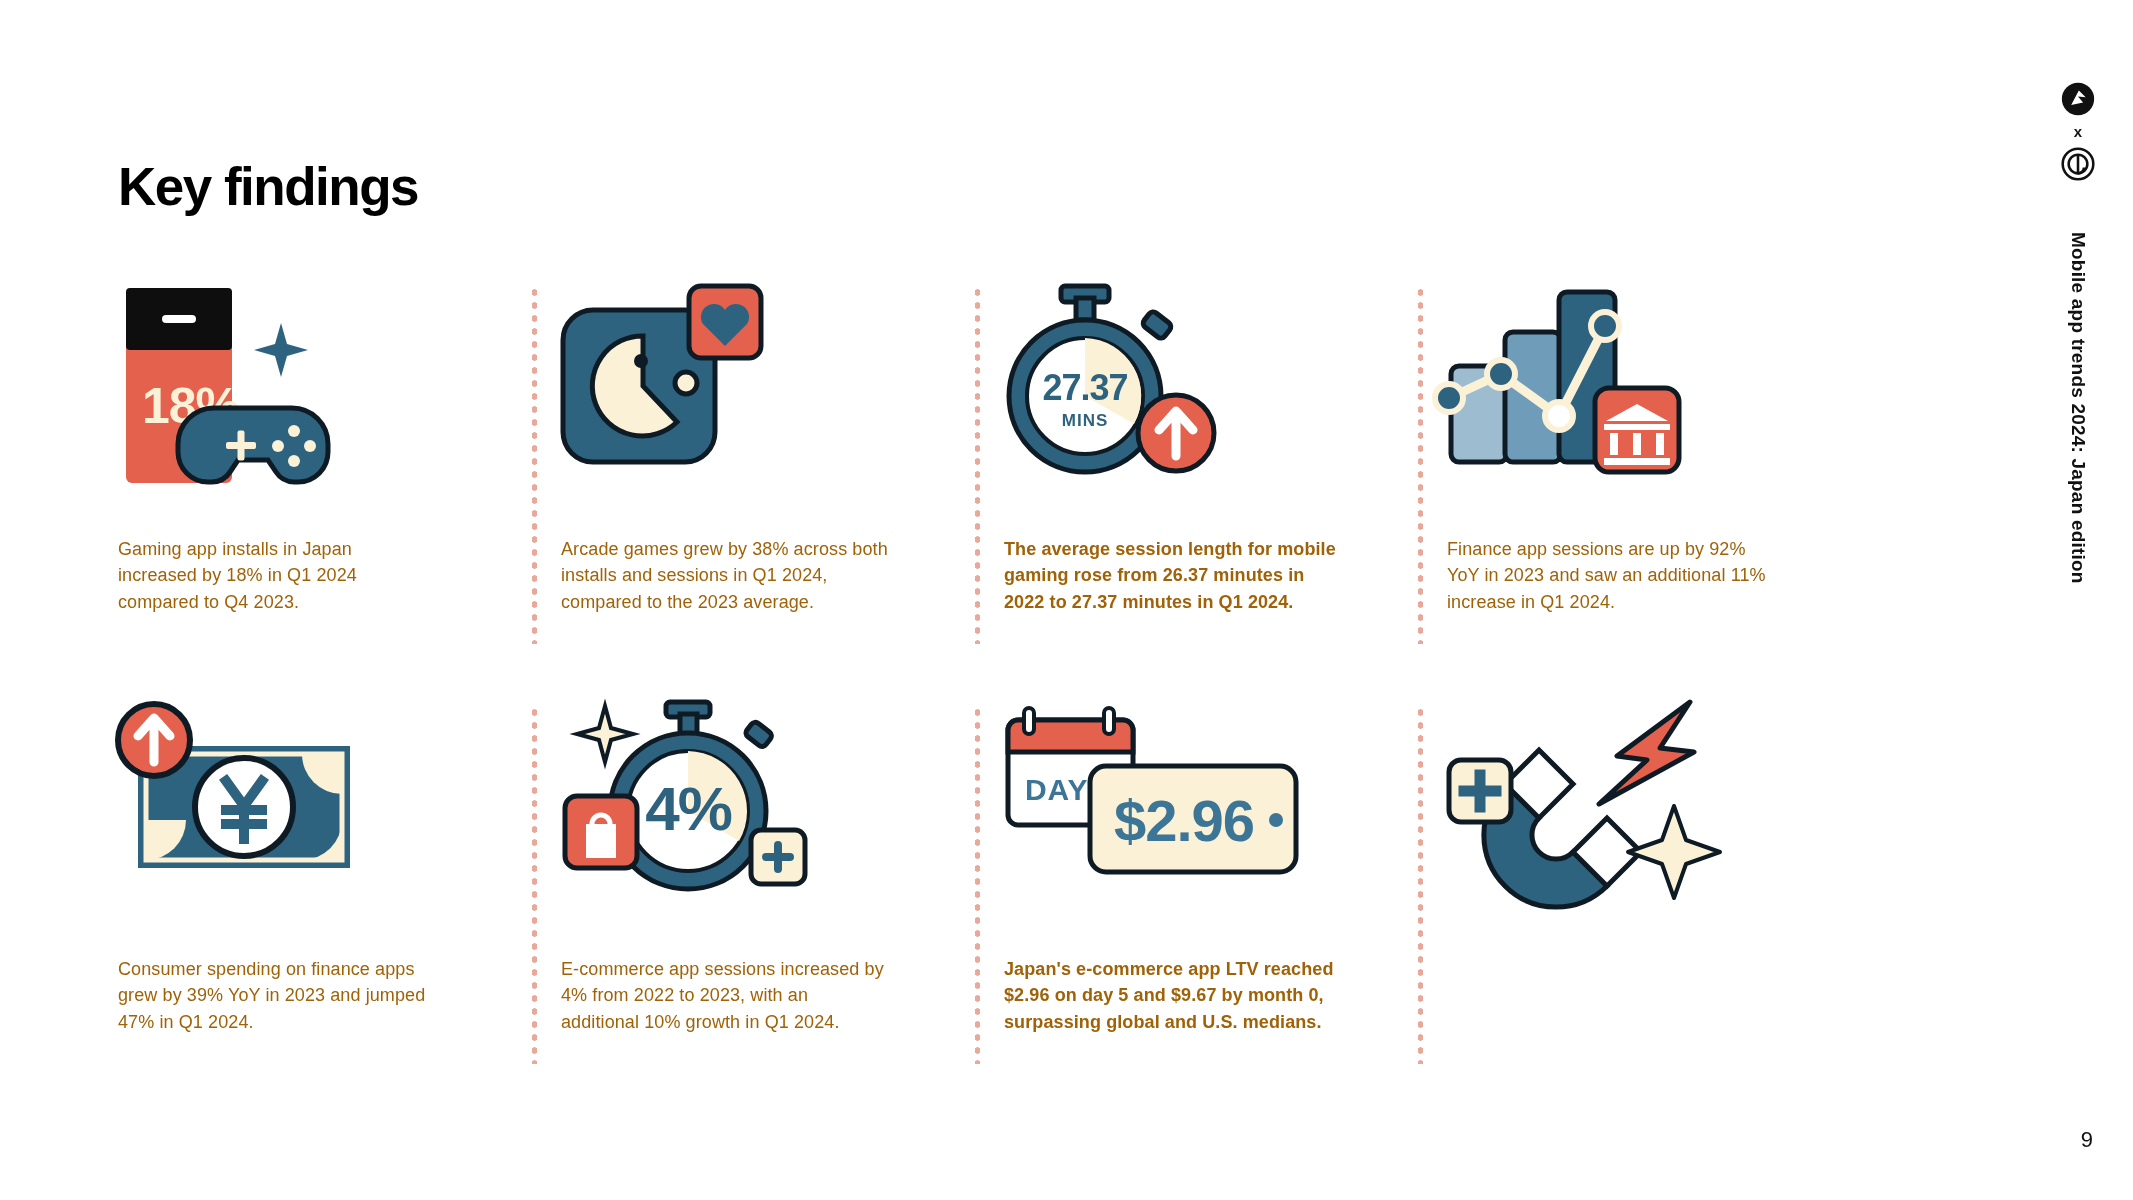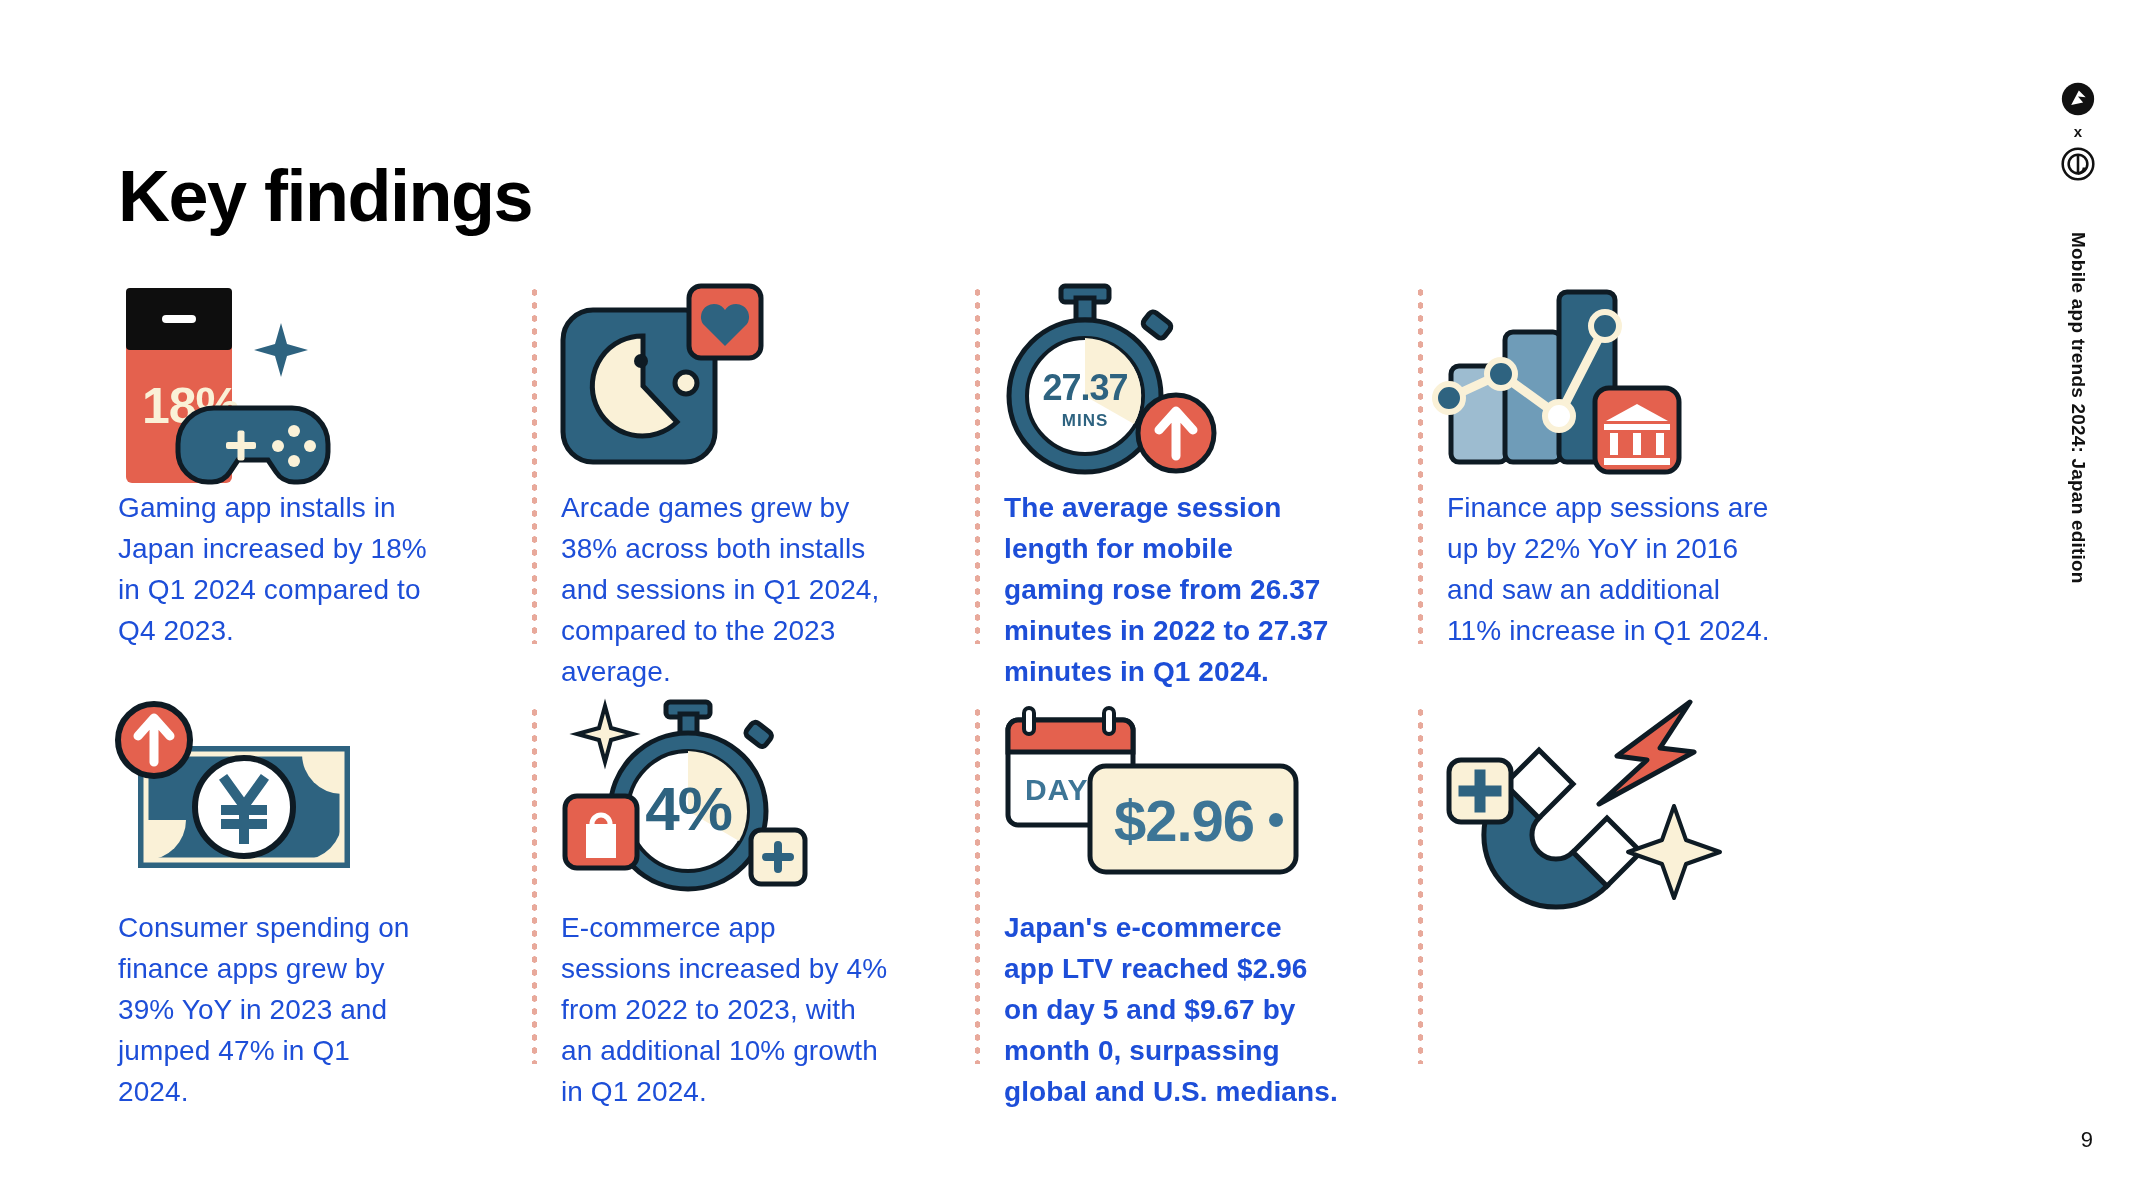--- a/index.html
+++ b/index.html
@@ -24,7 +24,7 @@
     position: absolute;
     left: 118px;
     top: 160px;
-    font-size: 72px;
+    font-size: 53px;
     font-weight: 700;
     letter-spacing: -1.5px;
     color: #000000;

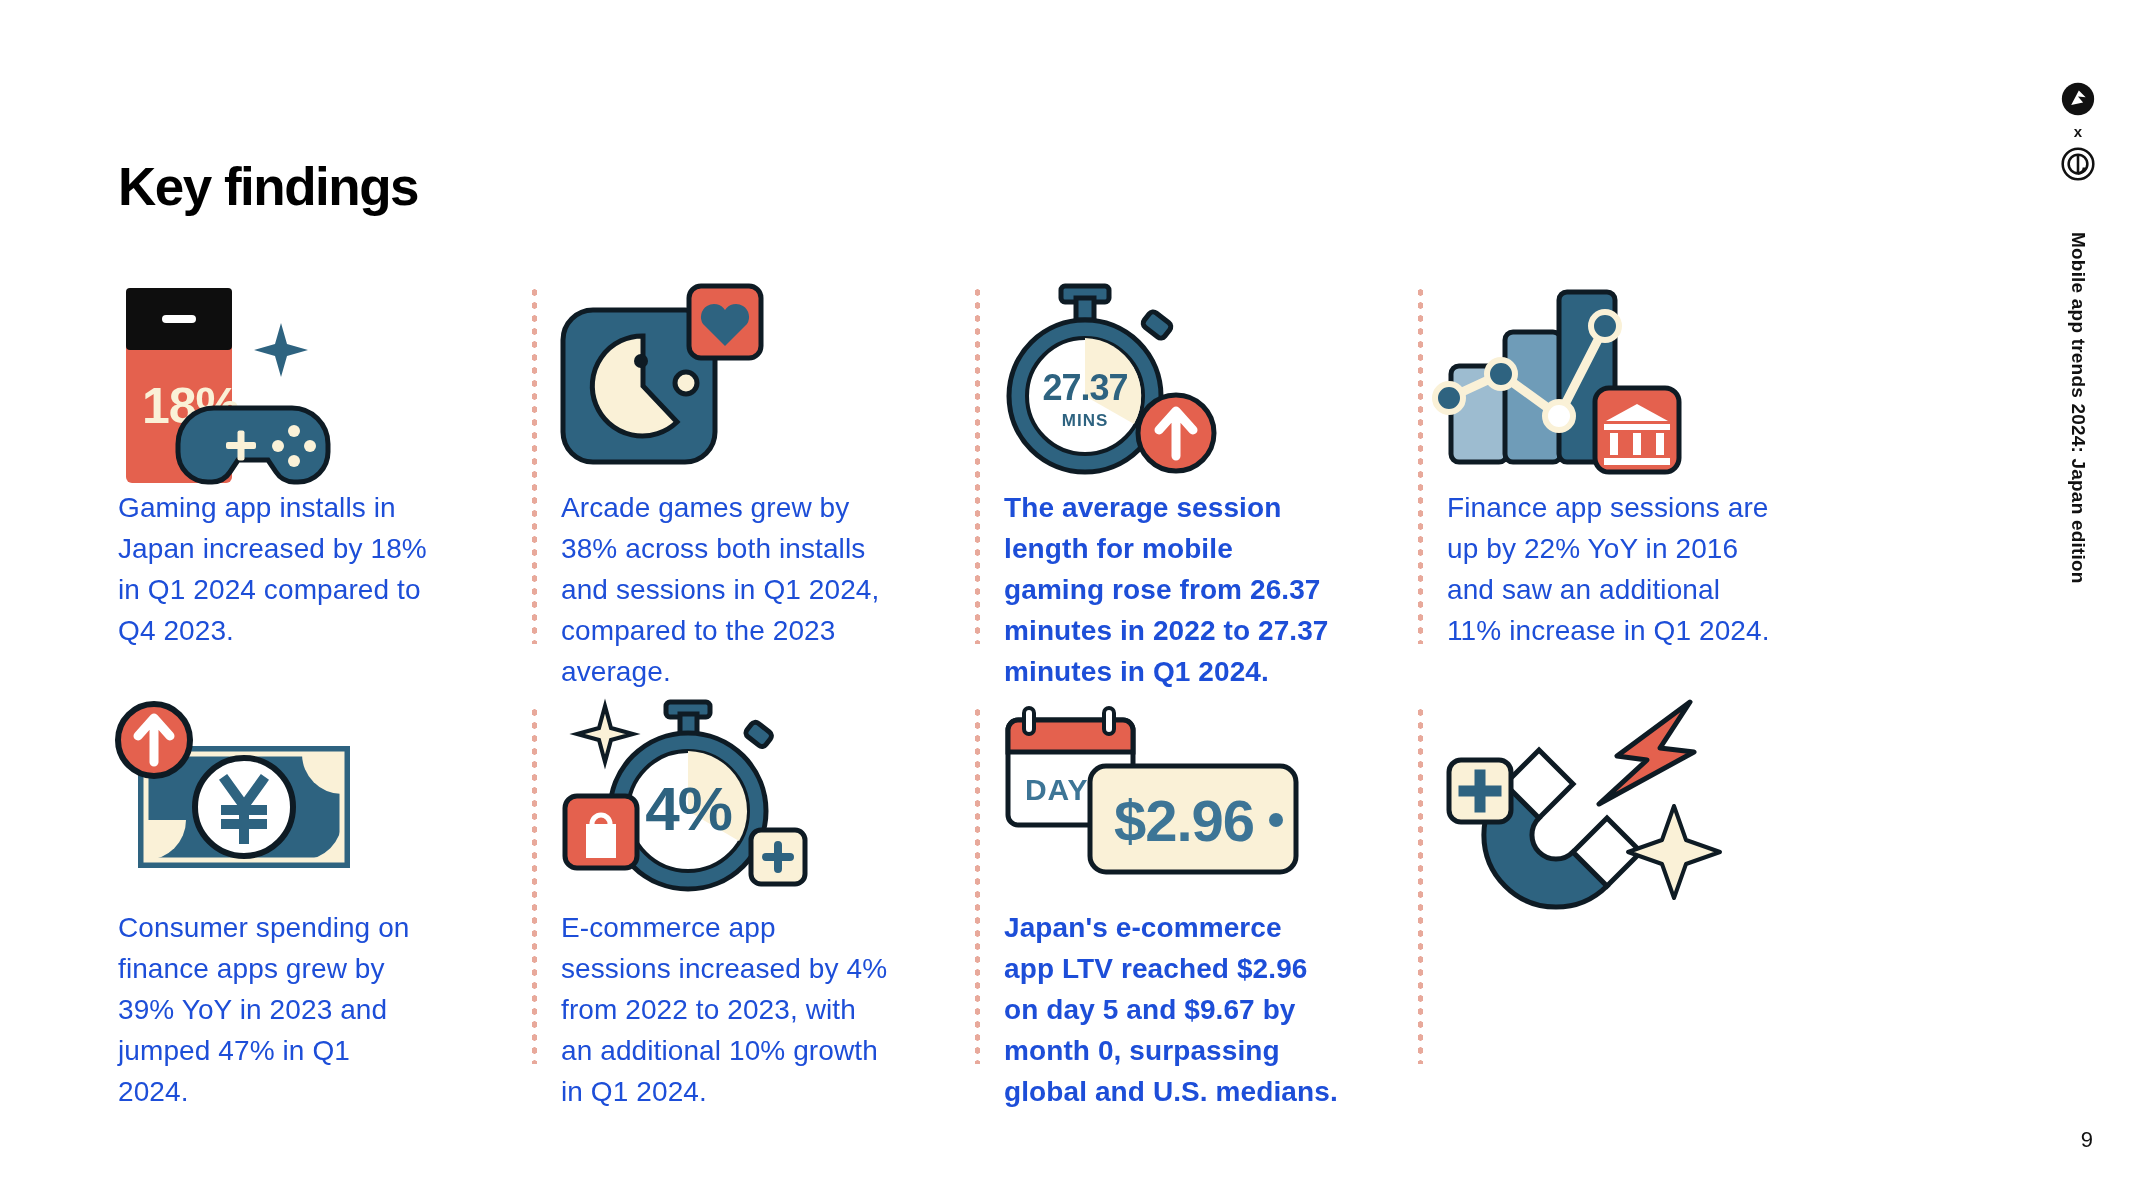--- a/index.html
+++ b/index.html
@@ -52,11 +52,12 @@
     position: relative;
   }
   .cell-text {
-    font-size: 28px;
+    font-size: 18px;
     line-height: 1.46;
-    color: #1d4ed8;
+    color: #a16207;
     letter-spacing: 0.1px;
     max-width: 330px;
+    margin-top: 48px;
   }
   .cell.c1 .cell-text, .cell.c5 .cell-text { max-width: 310px; }
   .cell.c3 .cell-text, .cell.c7 .cell-text { max-width: 335px; font-weight: bold; }

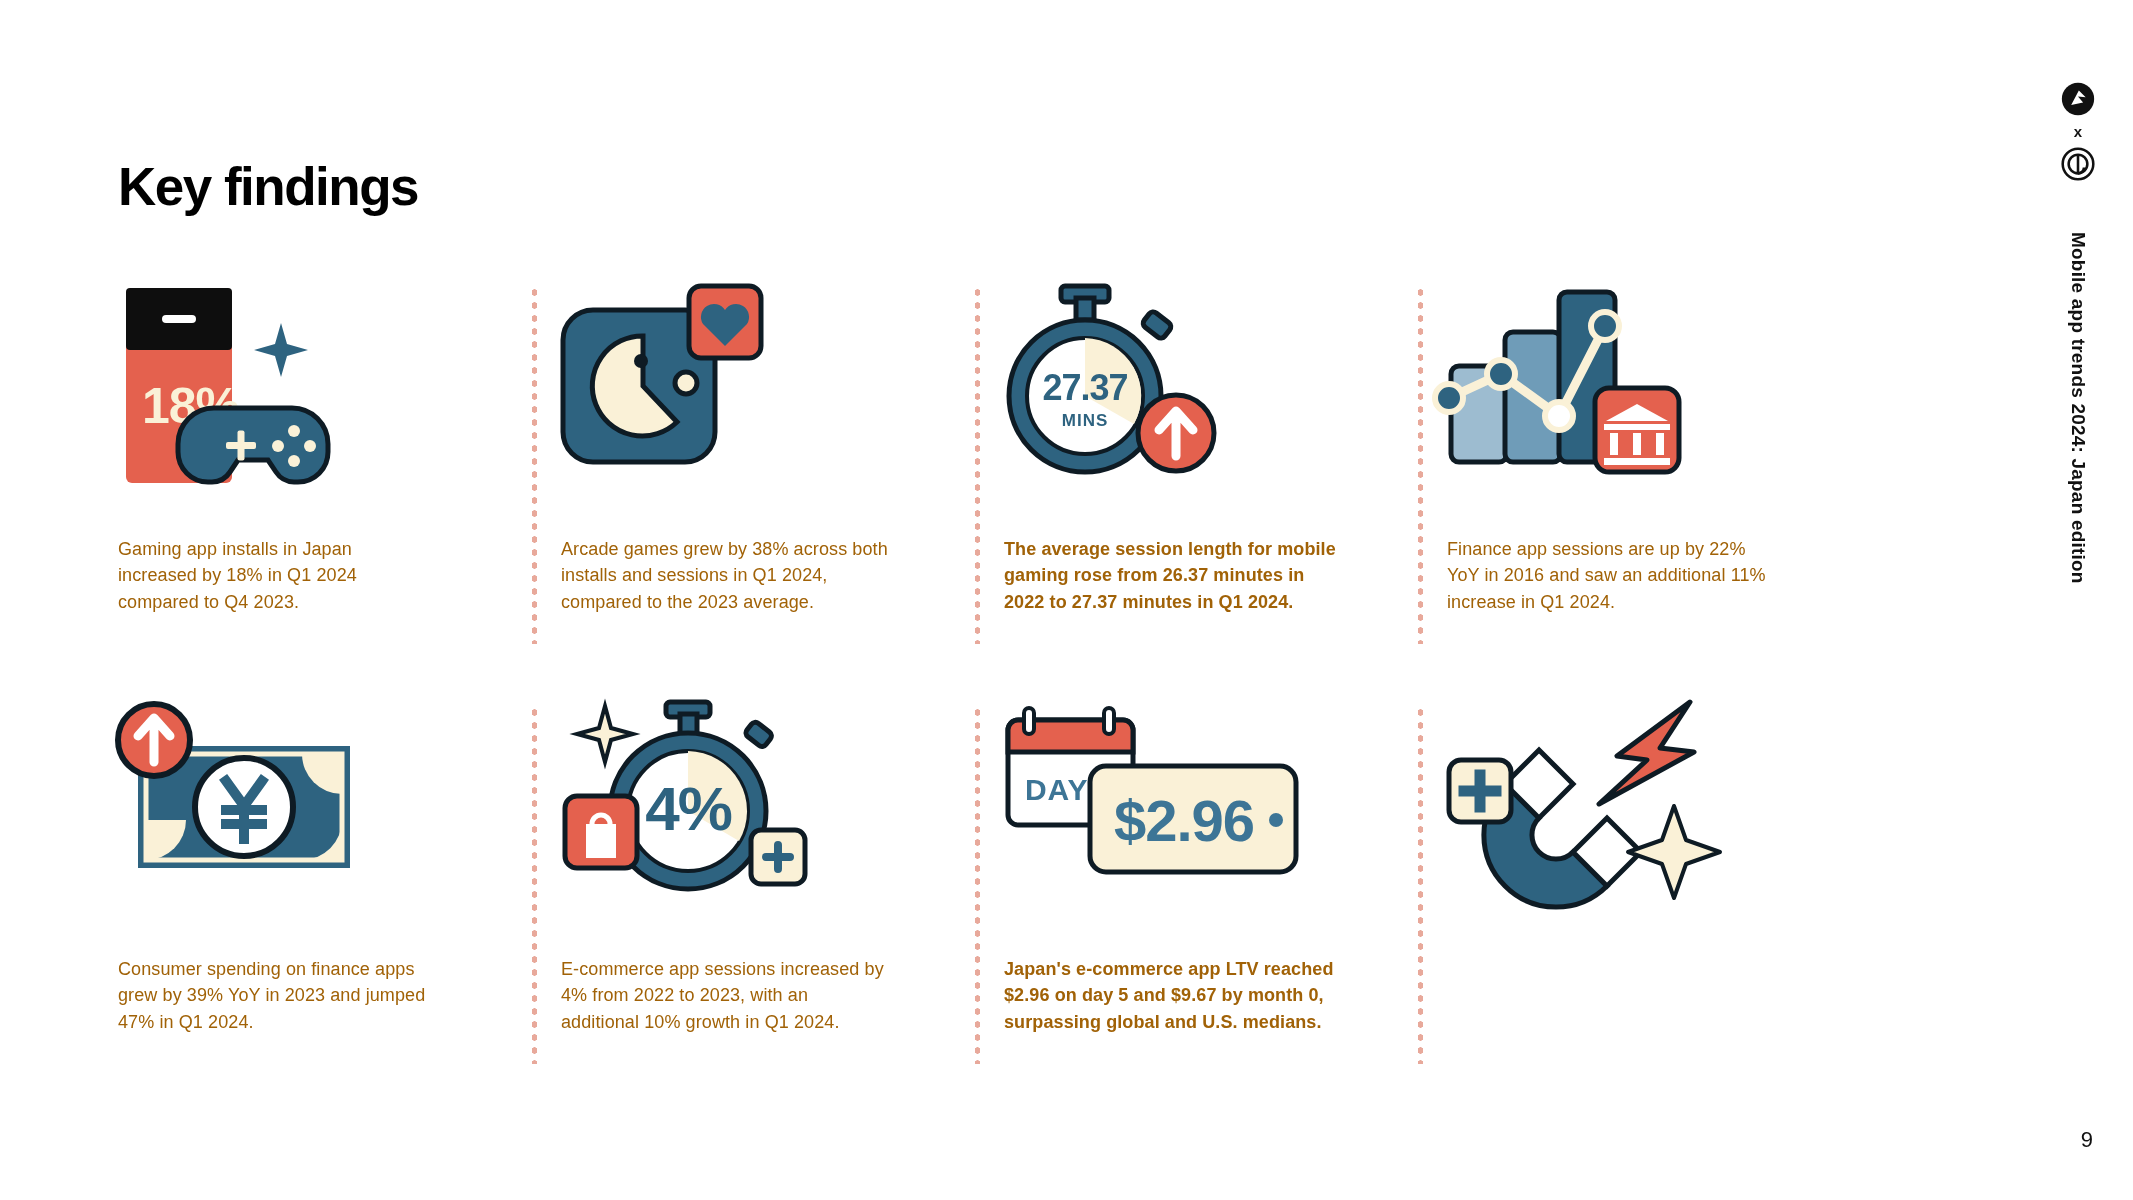--- a/index.html
+++ b/index.html
@@ -209,7 +209,7 @@
           <rect x="157" y="180" width="66" height="7" fill="#ffffff"></rect>
         </svg>
       </div>
-      <div class="cell-text">Finance app sessions are up by 22% YoY in 2016 and saw an additional 11% increase in Q1 2024.</div>
+      <div class="cell-text">Finance app sessions are up by 92% YoY in 2023 and saw an additional 11% increase in Q1 2024.</div>
     </div>
 
     <div class="cell c5">

